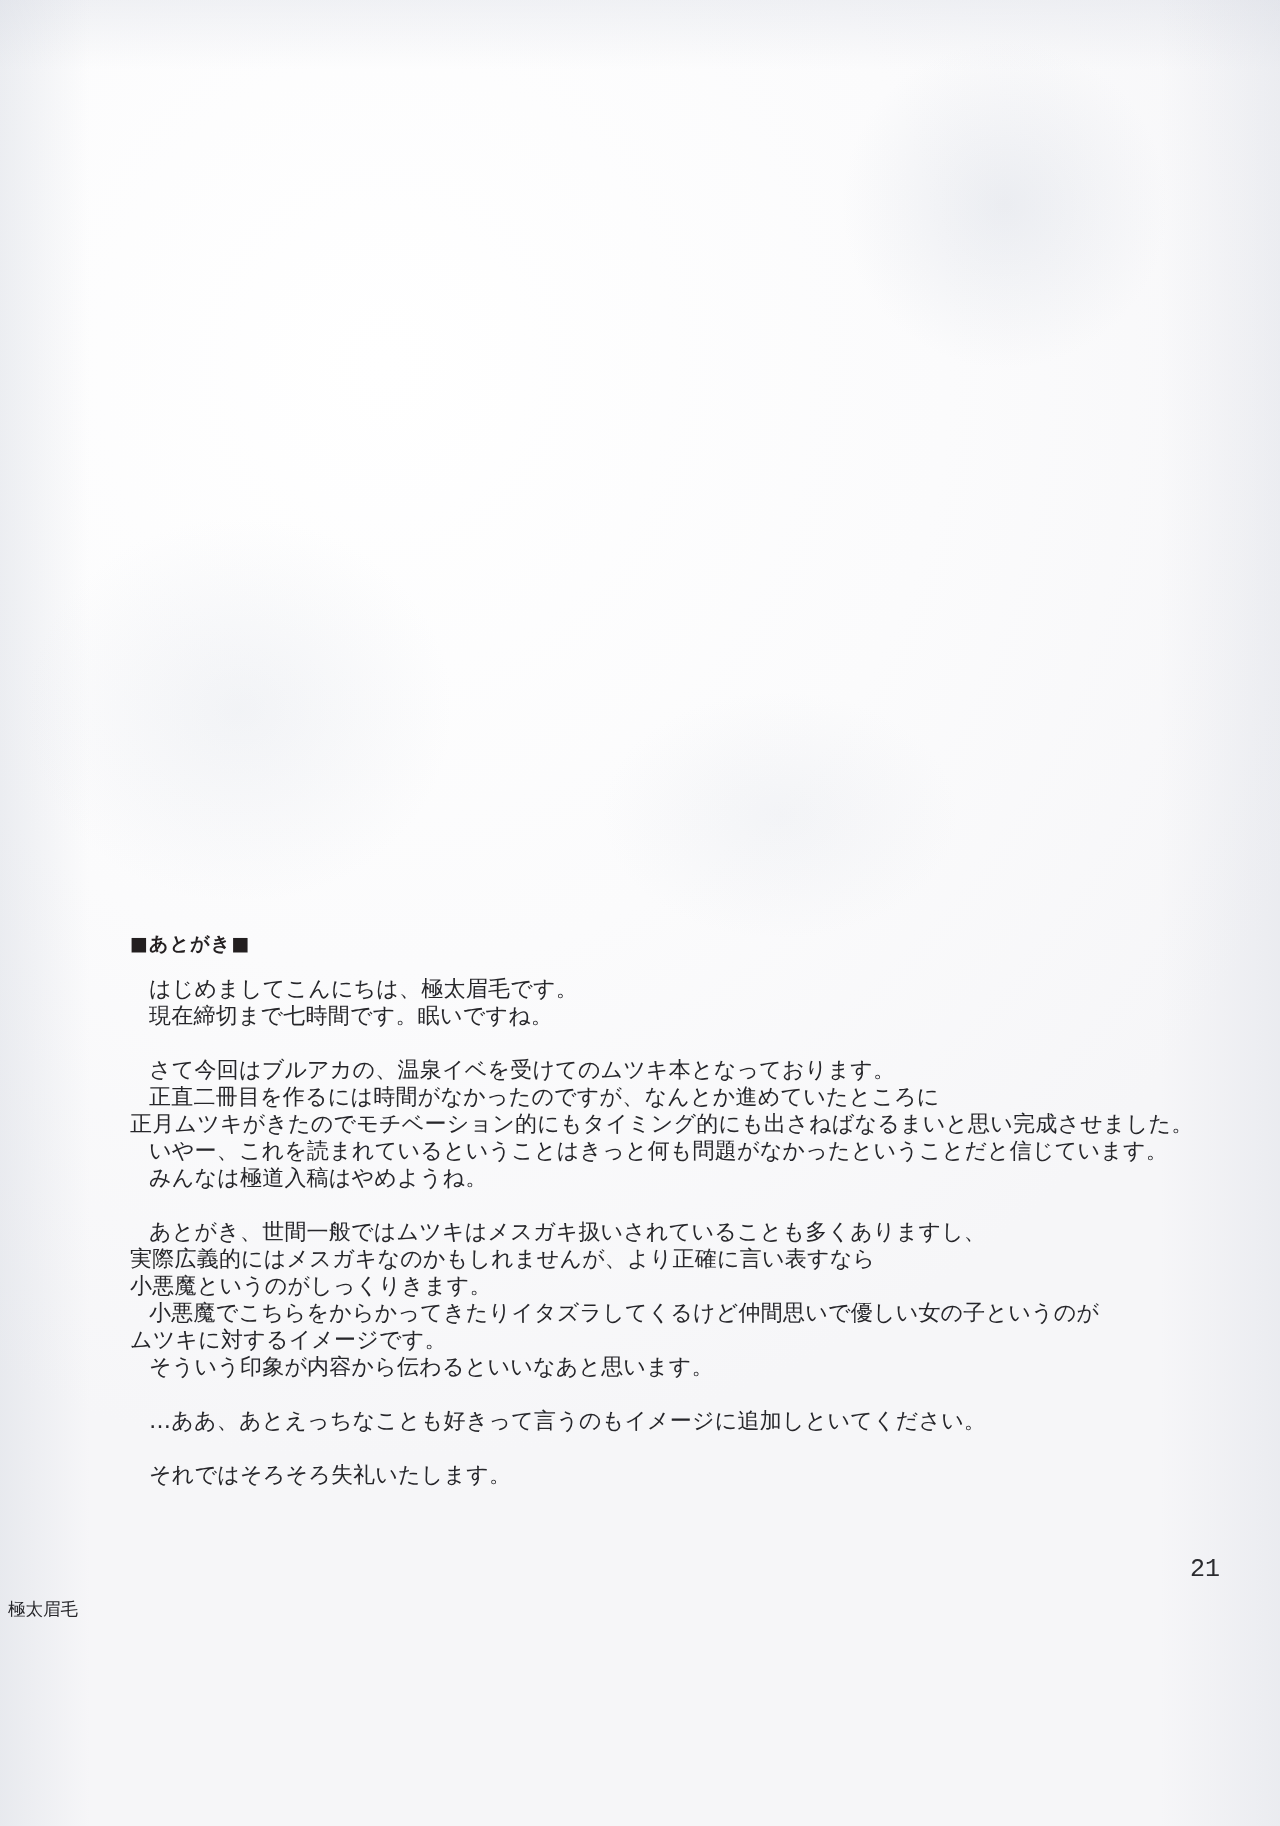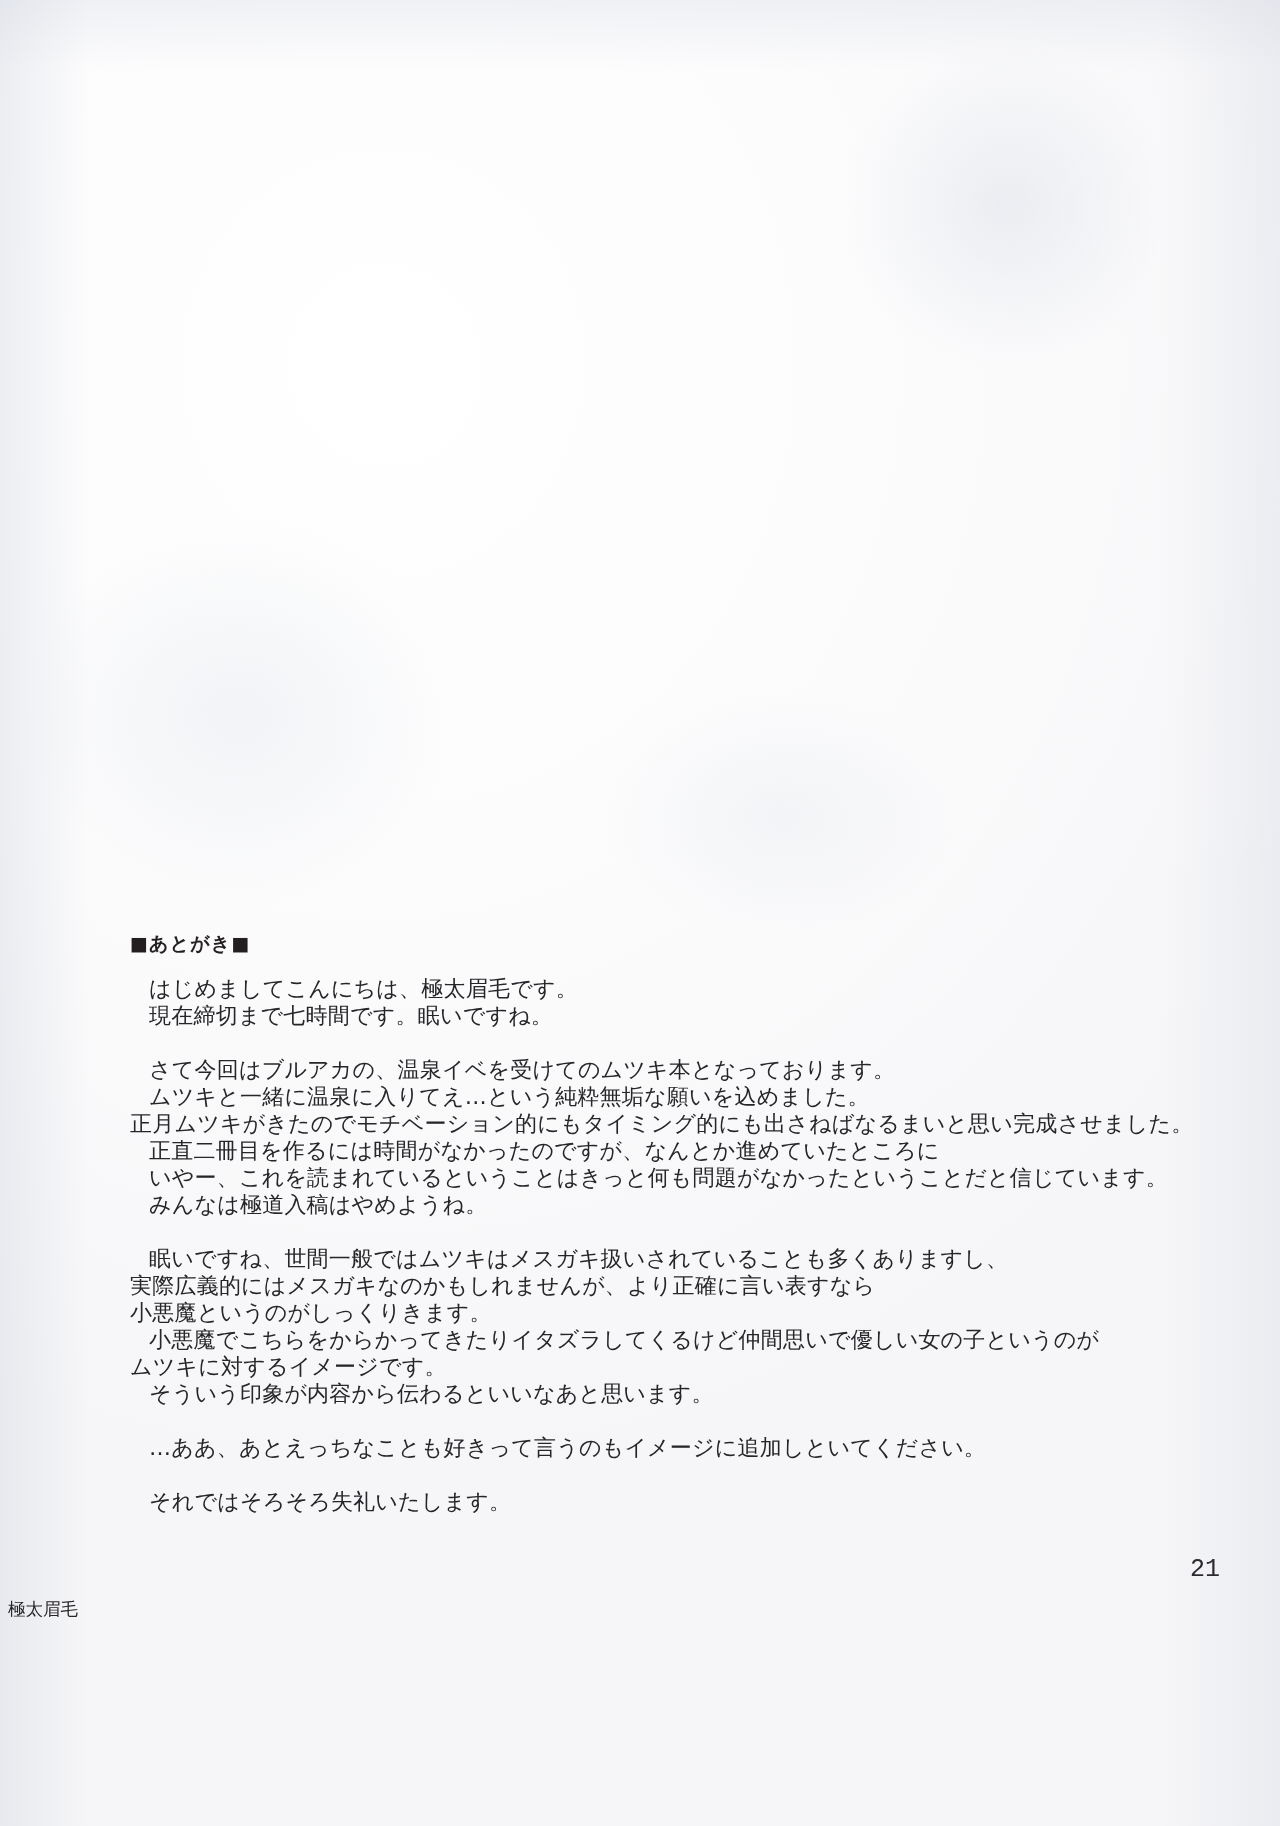--- a/index.html
+++ b/index.html
@@ -155,7 +155,6 @@
       <div class="gap-sm"></div>
       <div class="para">
         <span class="line indent">さて今回はブルアカの、温泉イベを受けてのムツキ本となっております。</span>
-        <span class="line indent">ムツキと一緒に温泉に入りてえ…という純粋無垢な願いを込めました。</span>
         <span class="line">正月ムツキがきたのでモチベーション的にもタイミング的にも出さねばなるまいと思い完成させました。</span>
         <span class="line indent">正直二冊目を作るには時間がなかったのですが、なんとか進めていたところに</span>
         <span class="line indent">いやー、これを読まれているということはきっと何も問題がなかったということだと信じています。</span>

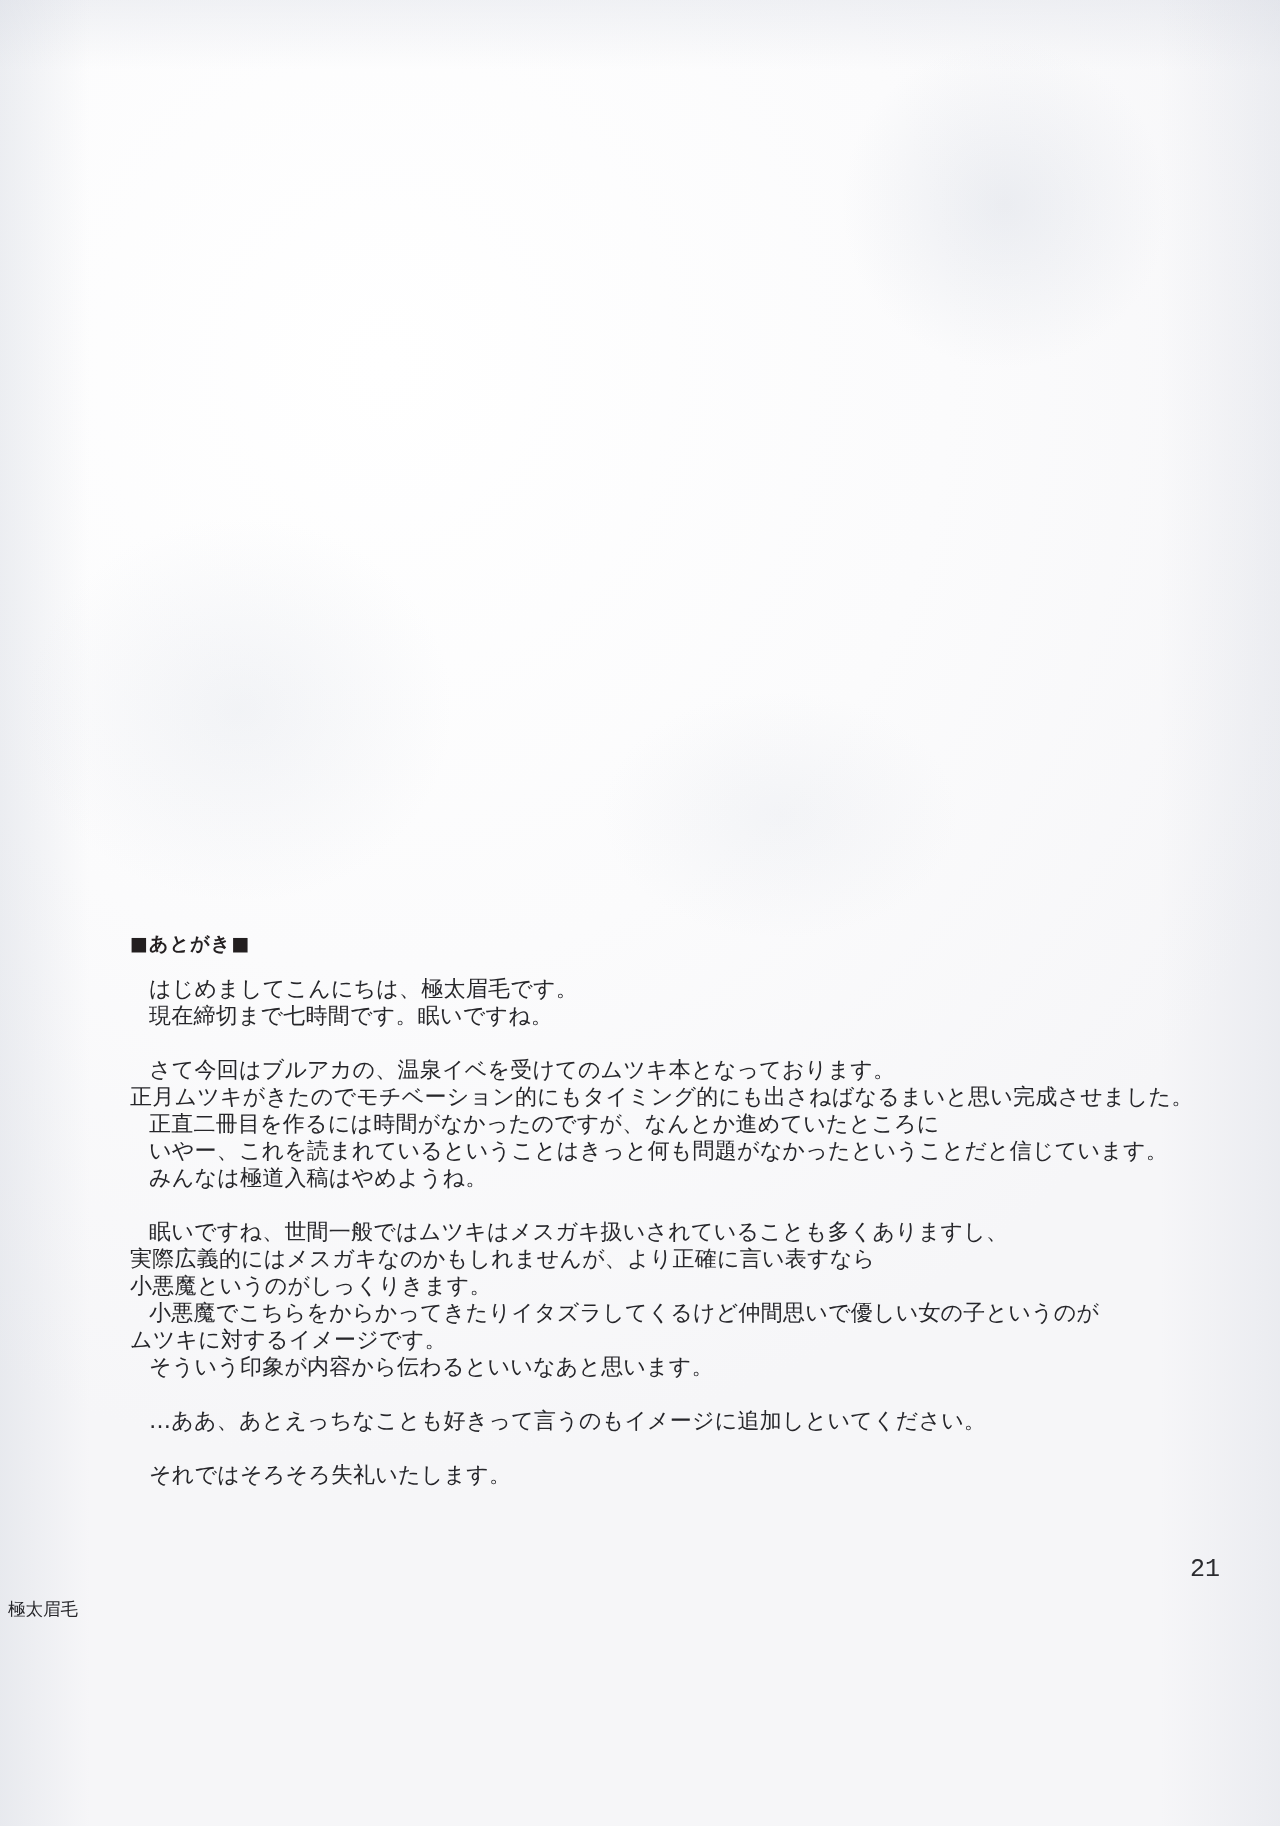--- a/index.html
+++ b/index.html
@@ -155,8 +155,8 @@
       <div class="gap-sm"></div>
       <div class="para">
         <span class="line indent">さて今回はブルアカの、温泉イベを受けてのムツキ本となっております。</span>
+        <span class="line indent">正直二冊目を作るには時間がなかったのですが、なんとか進めていたところに</span>
         <span class="line">正月ムツキがきたのでモチベーション的にもタイミング的にも出さねばなるまいと思い完成させました。</span>
-        <span class="line indent">正直二冊目を作るには時間がなかったのですが、なんとか進めていたところに</span>
         <span class="line indent">いやー、これを読まれているということはきっと何も問題がなかったということだと信じています。</span>
         <span class="line indent">みんなは極道入稿はやめようね。</span>
       </div>

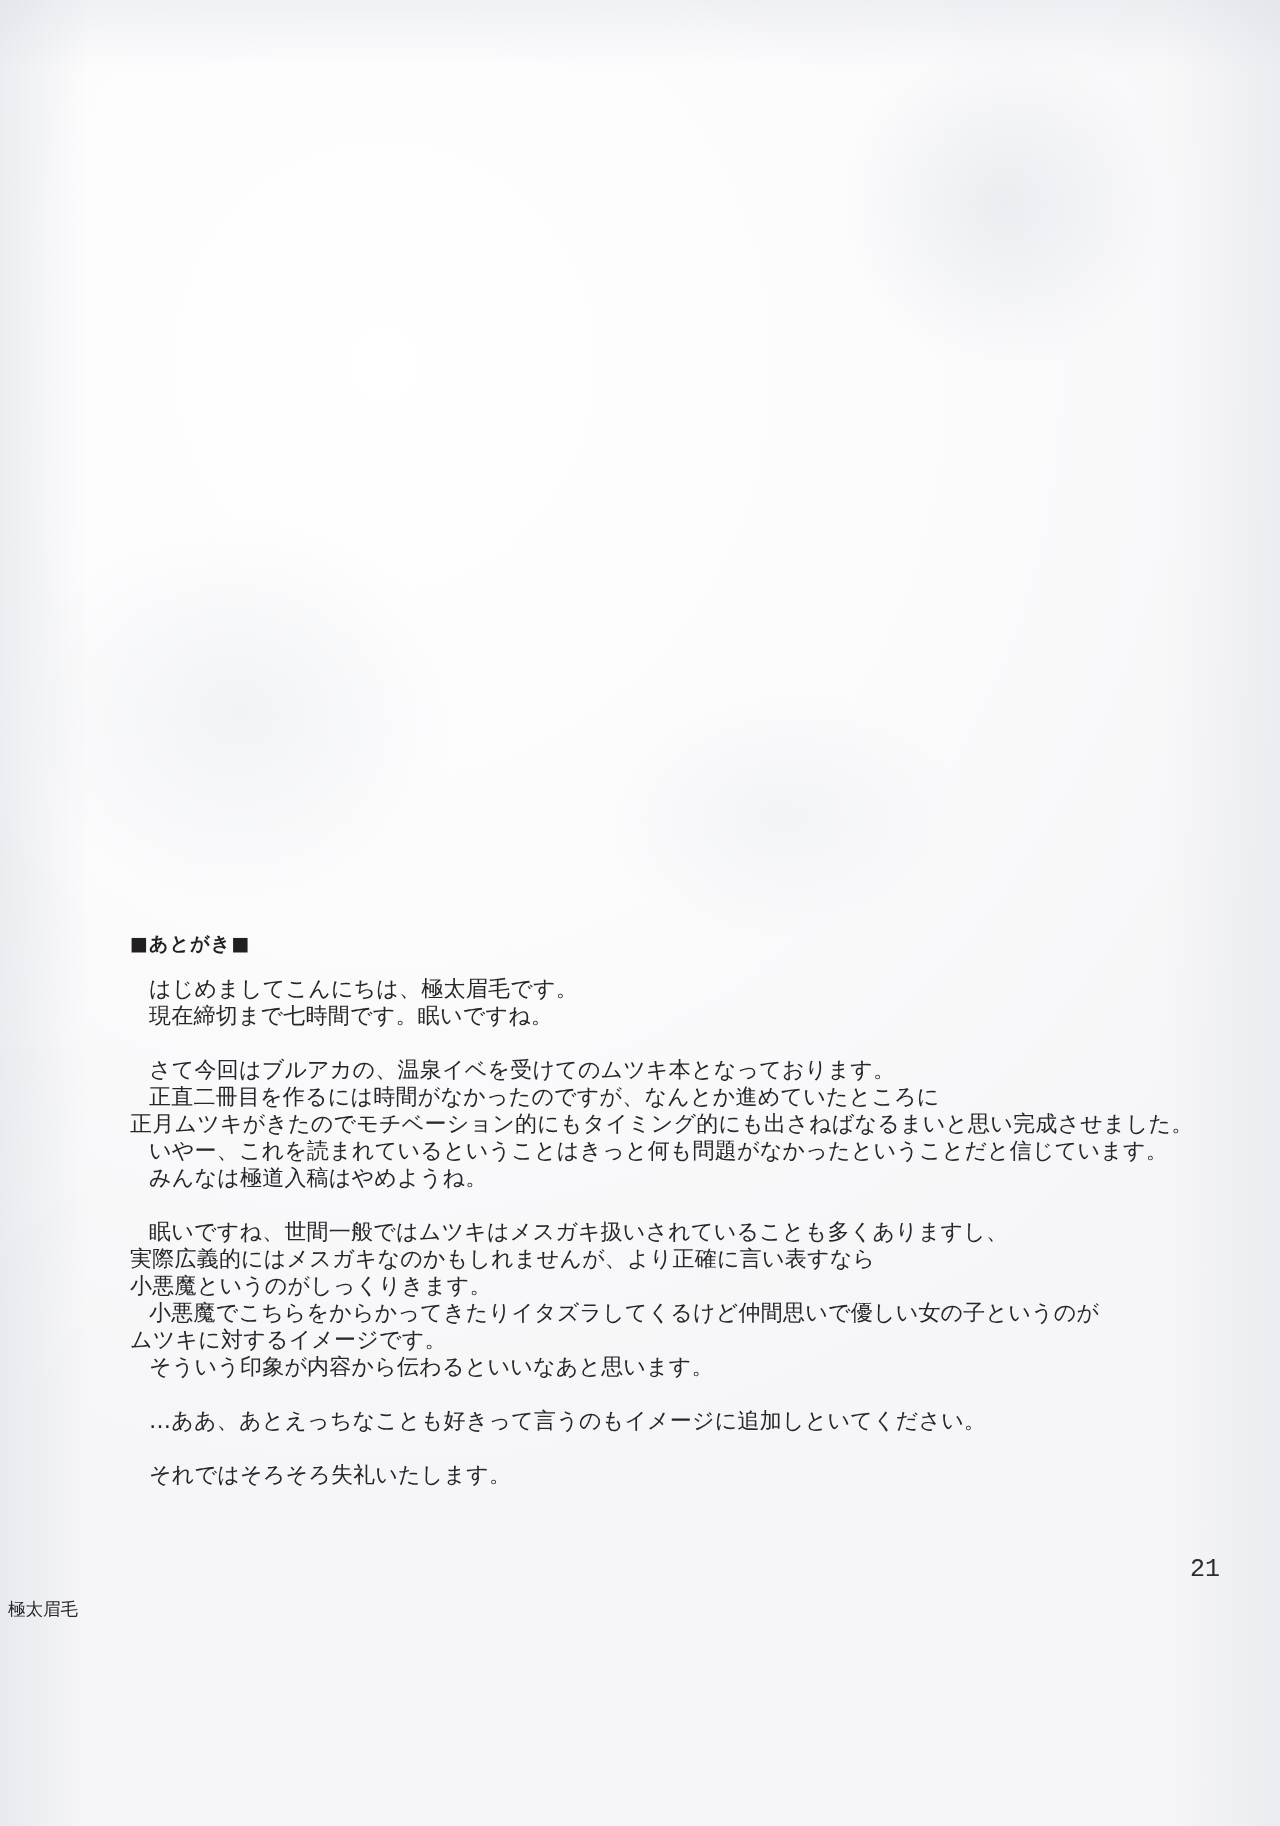--- a/index.html
+++ b/index.html
@@ -162,7 +162,7 @@
       </div>
       <div class="gap-sm"></div>
       <div class="para">
-        <span class="line indent">眠いですね、世間一般ではムツキはメスガキ扱いされていることも多くありますし、</span>
+        <span class="line indent">あとがき、世間一般ではムツキはメスガキ扱いされていることも多くありますし、</span>
         <span class="line">実際広義的にはメスガキなのかもしれませんが、より正確に言い表すなら</span>
         <span class="line">小悪魔というのがしっくりきます。</span>
         <span class="line indent">小悪魔でこちらをからかってきたりイタズラしてくるけど仲間思いで優しい女の子というのが</span>

